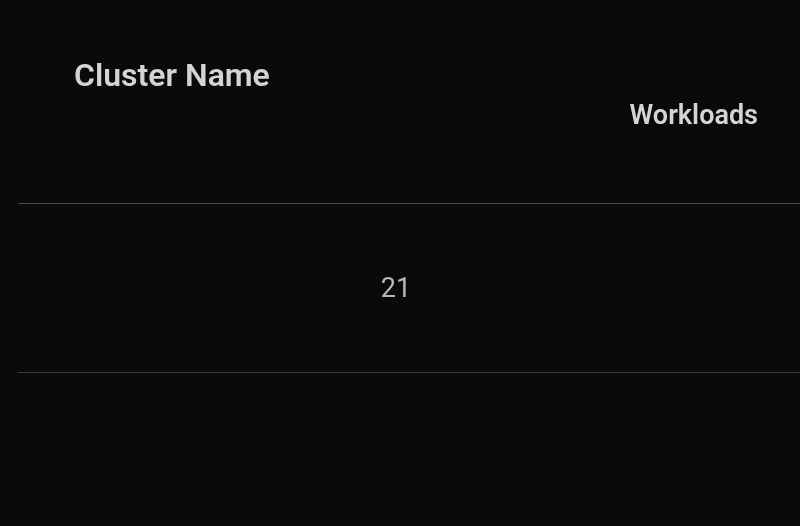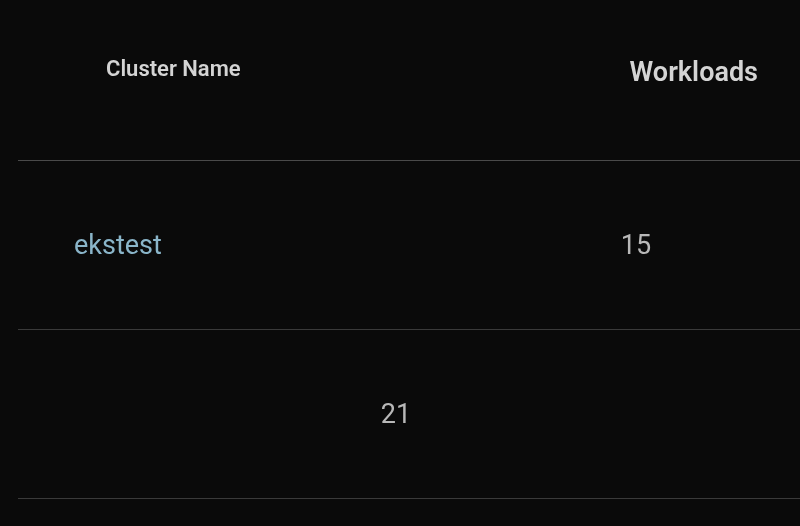--- a/index.html
+++ b/index.html
@@ -27,9 +27,8 @@
     .header-cluster {
       flex: 0 0 480px;
       color: #d4d4d4;
-      font-size: 22px;
+      font-size: 32px;
       font-weight: 600;
-      margin-left: 32px;
     }
     .header-workloads {
       flex: 1;

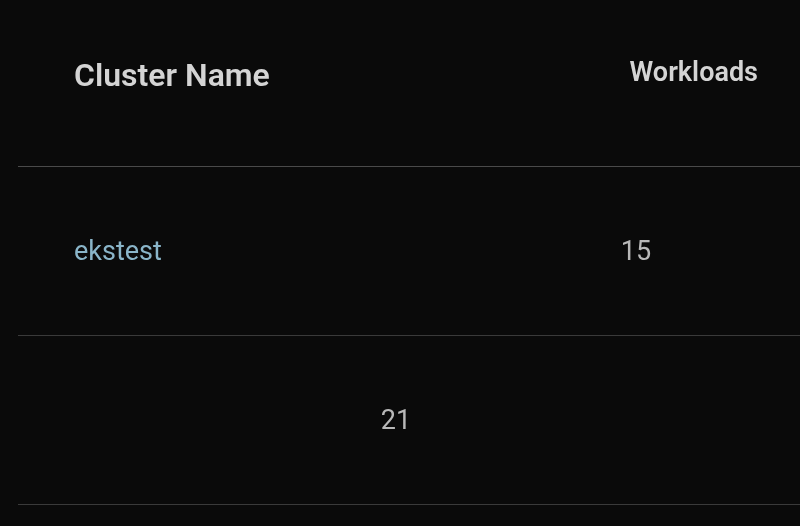--- a/index.html
+++ b/index.html
@@ -37,6 +37,7 @@
       font-weight: 600;
       text-align: right;
       padding-right: 42px;
+      margin-top: 43px;
     }
     .data-row {
       display: flex;

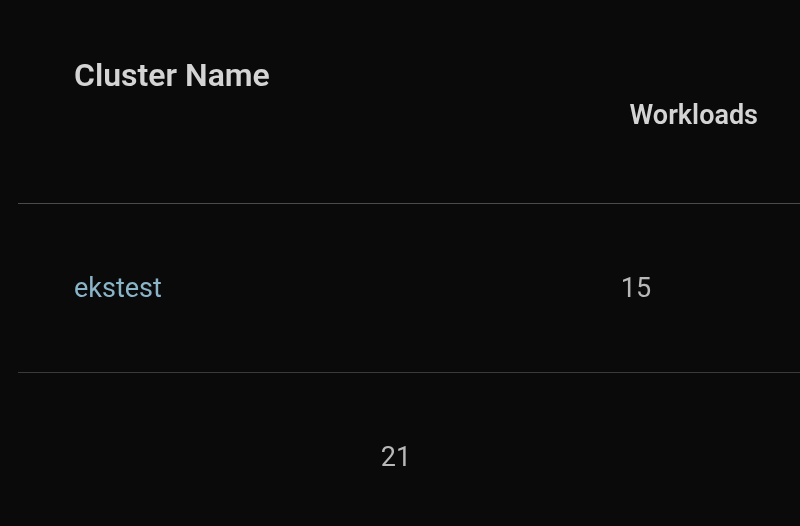--- a/index.html
+++ b/index.html
@@ -70,10 +70,6 @@
     <div class="header-workloads">Workloads</div>
   </div>
   <div class="data-row">
-    <div class="cluster-name">ekstest</div>
-    <div class="workload-count">15</div>
-  </div>
-  <div class="data-row">
     <div class="workload-count">21</div>
   </div>
 </div>

